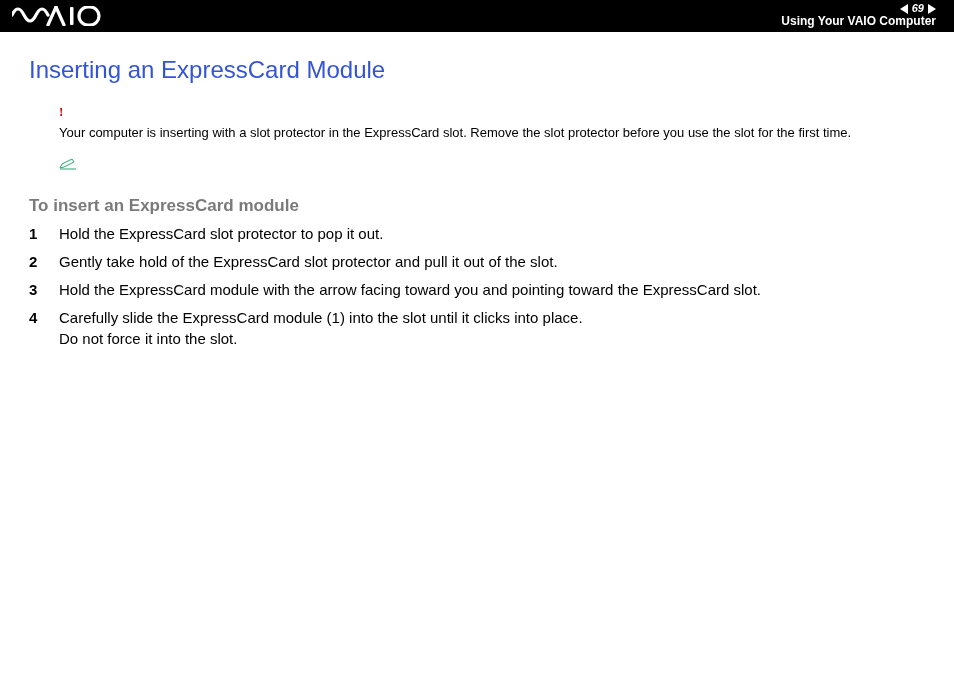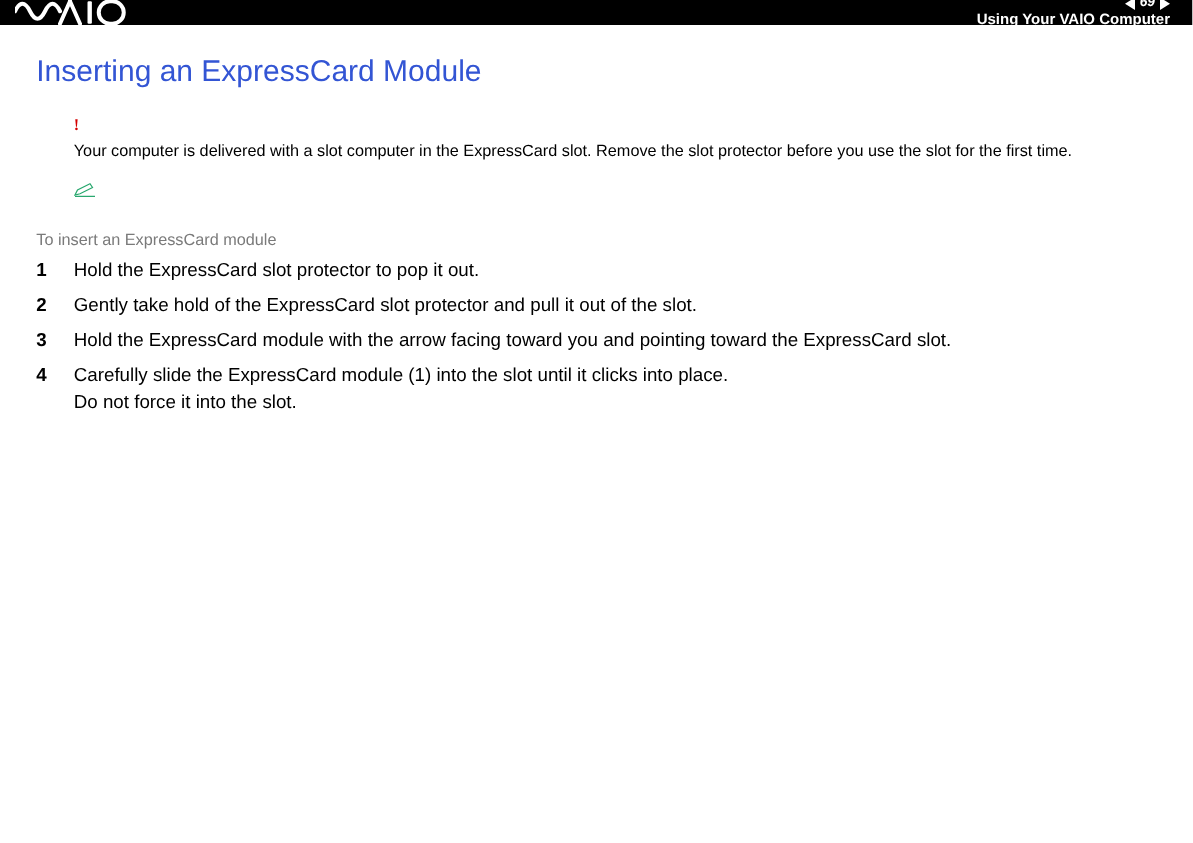--- a/index.html
+++ b/index.html
@@ -12,7 +12,7 @@
   }
   .header-bar {
     background: #000000;
-    height: 20px;
+    height: 32px;
     display: flex;
     align-items: center;
     justify-content: space-between;

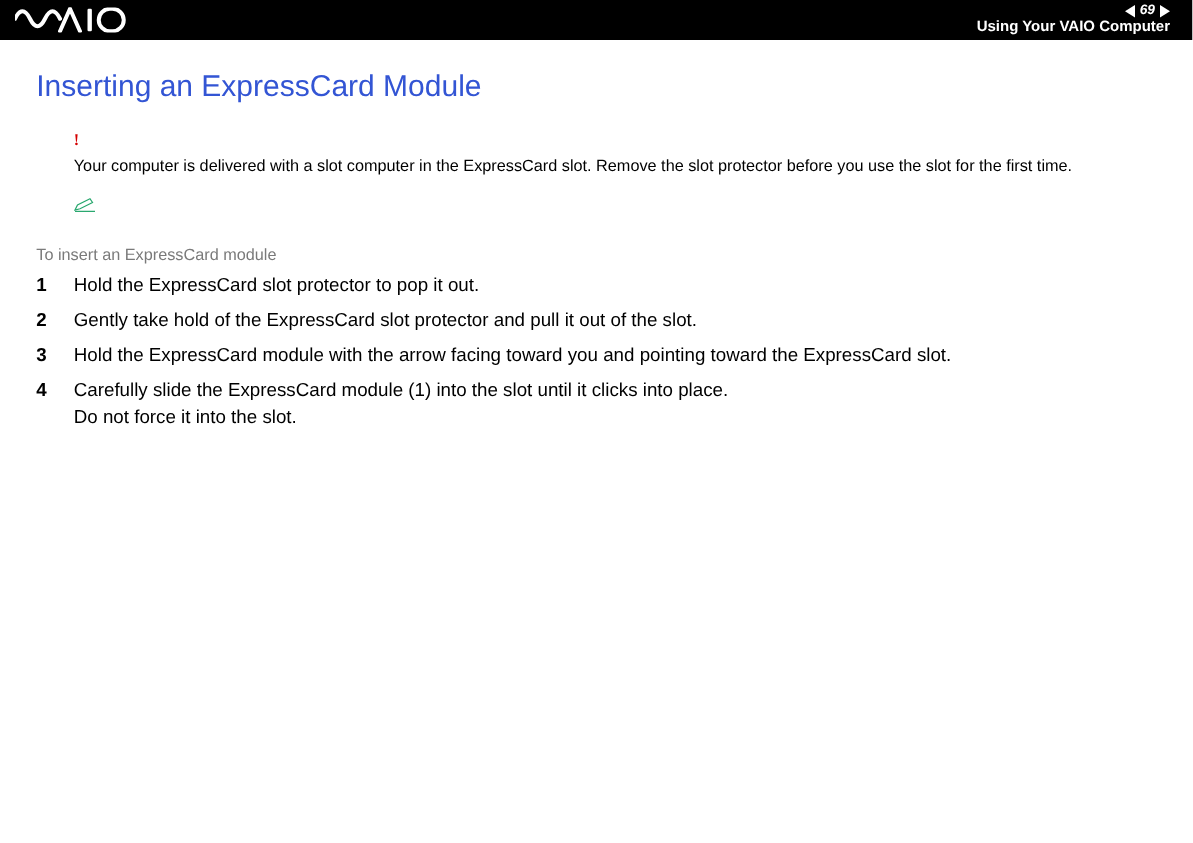--- a/index.html
+++ b/index.html
@@ -130,7 +130,7 @@
 
   <div class="note-block">
     <span class="warn-icon">!</span>
-    <div class="note-line">Your computer is delivered with a slot computer in the ExpressCard slot. Remove the slot protector before you use the slot for the first time.</div>
+    <div class="note-line">Your computer is inserting with a slot protector in the ExpressCard slot. Remove the slot protector before you use the slot for the first time.</div>
   </div>
 
   <div class="note-block">

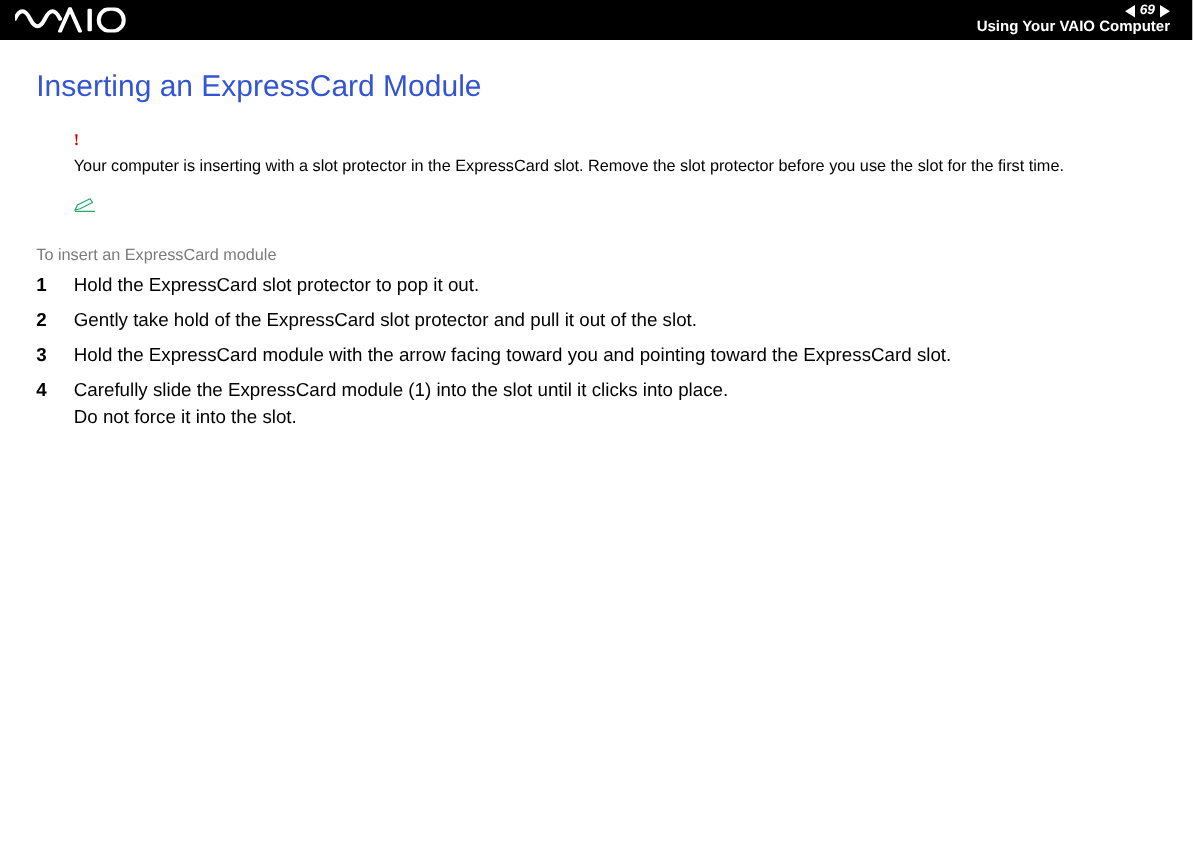--- a/index.html
+++ b/index.html
@@ -80,8 +80,8 @@
   }
   .subhead {
     color: #7a7a7a;
-    font-size: 13px;
-    font-weight: 400;
+    font-size: 17px;
+    font-weight: 700;
     margin: 18px 0 8px 0;
   }
   .steps {

